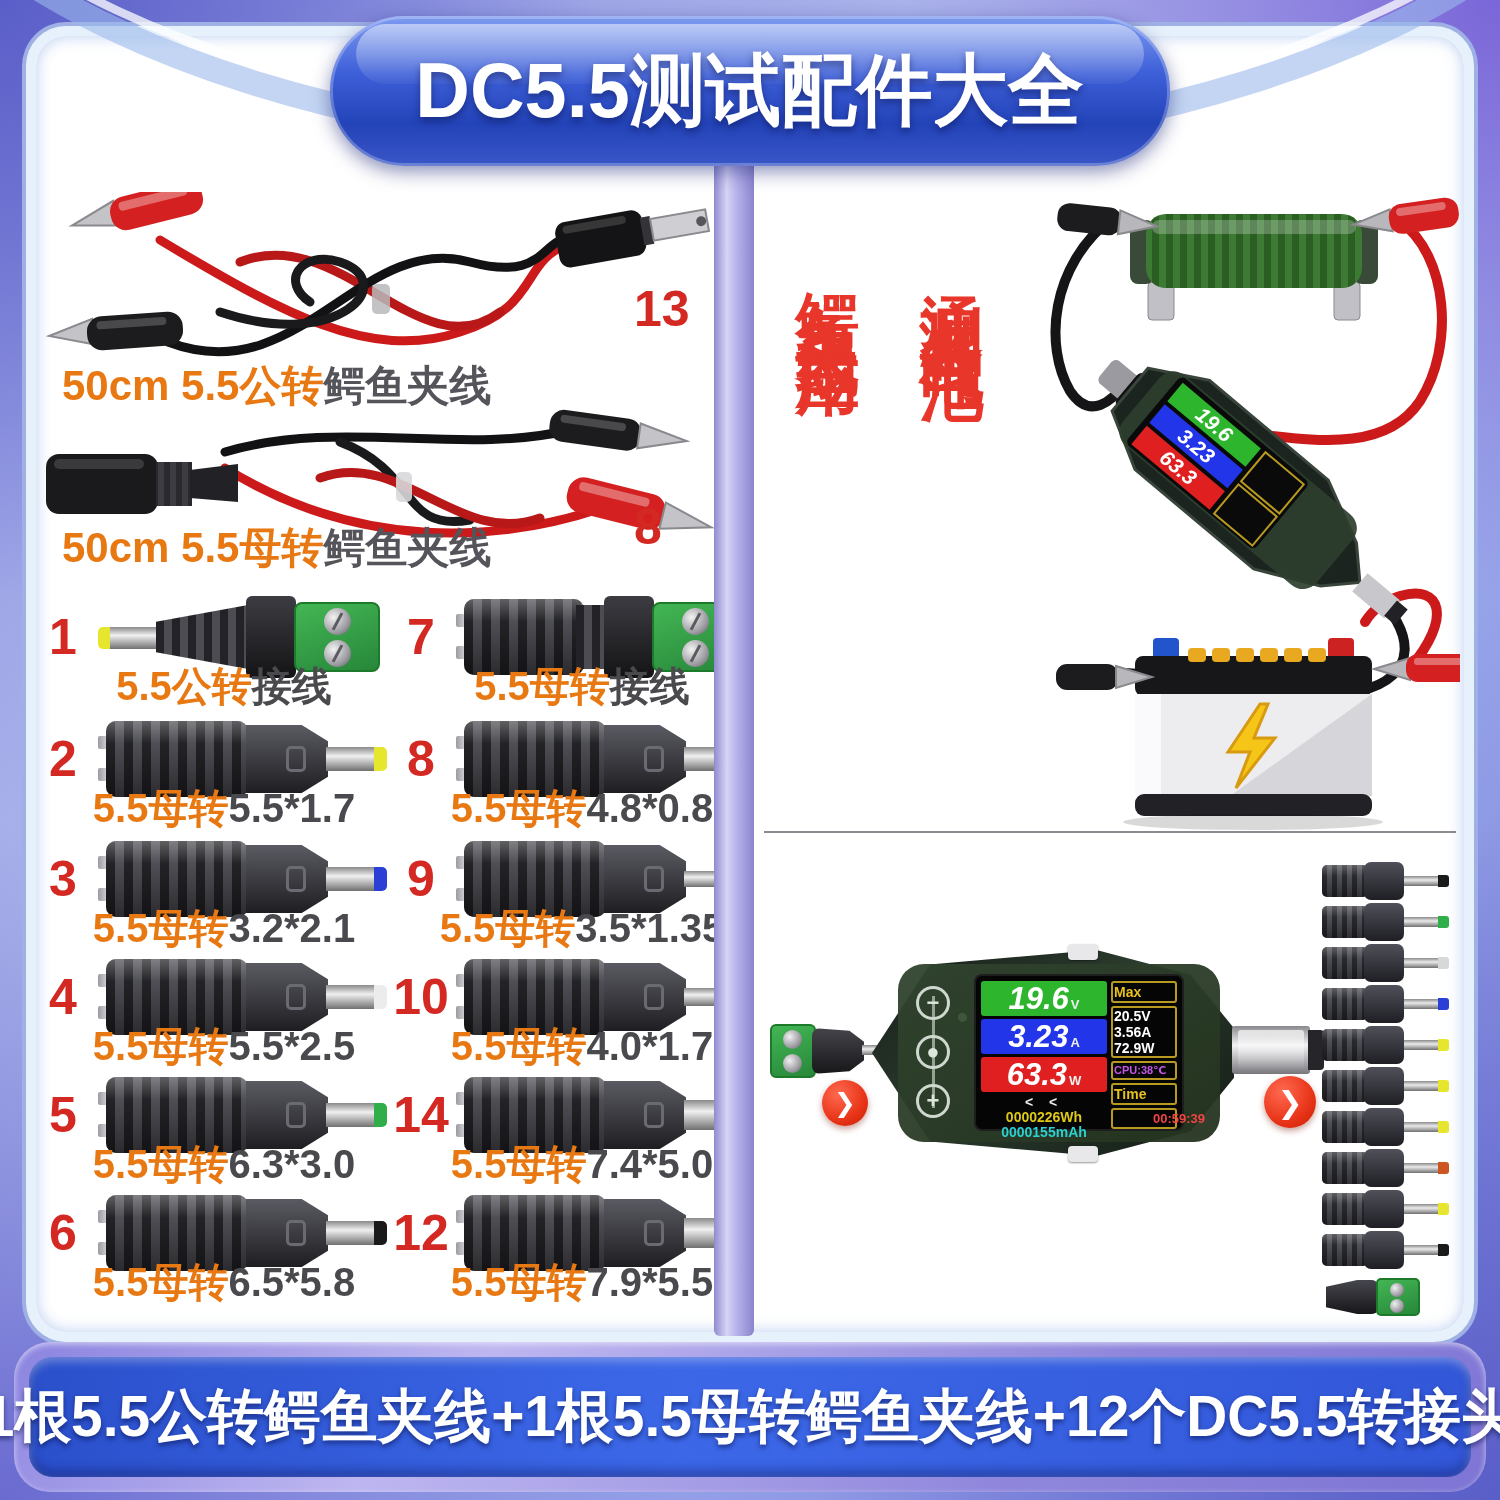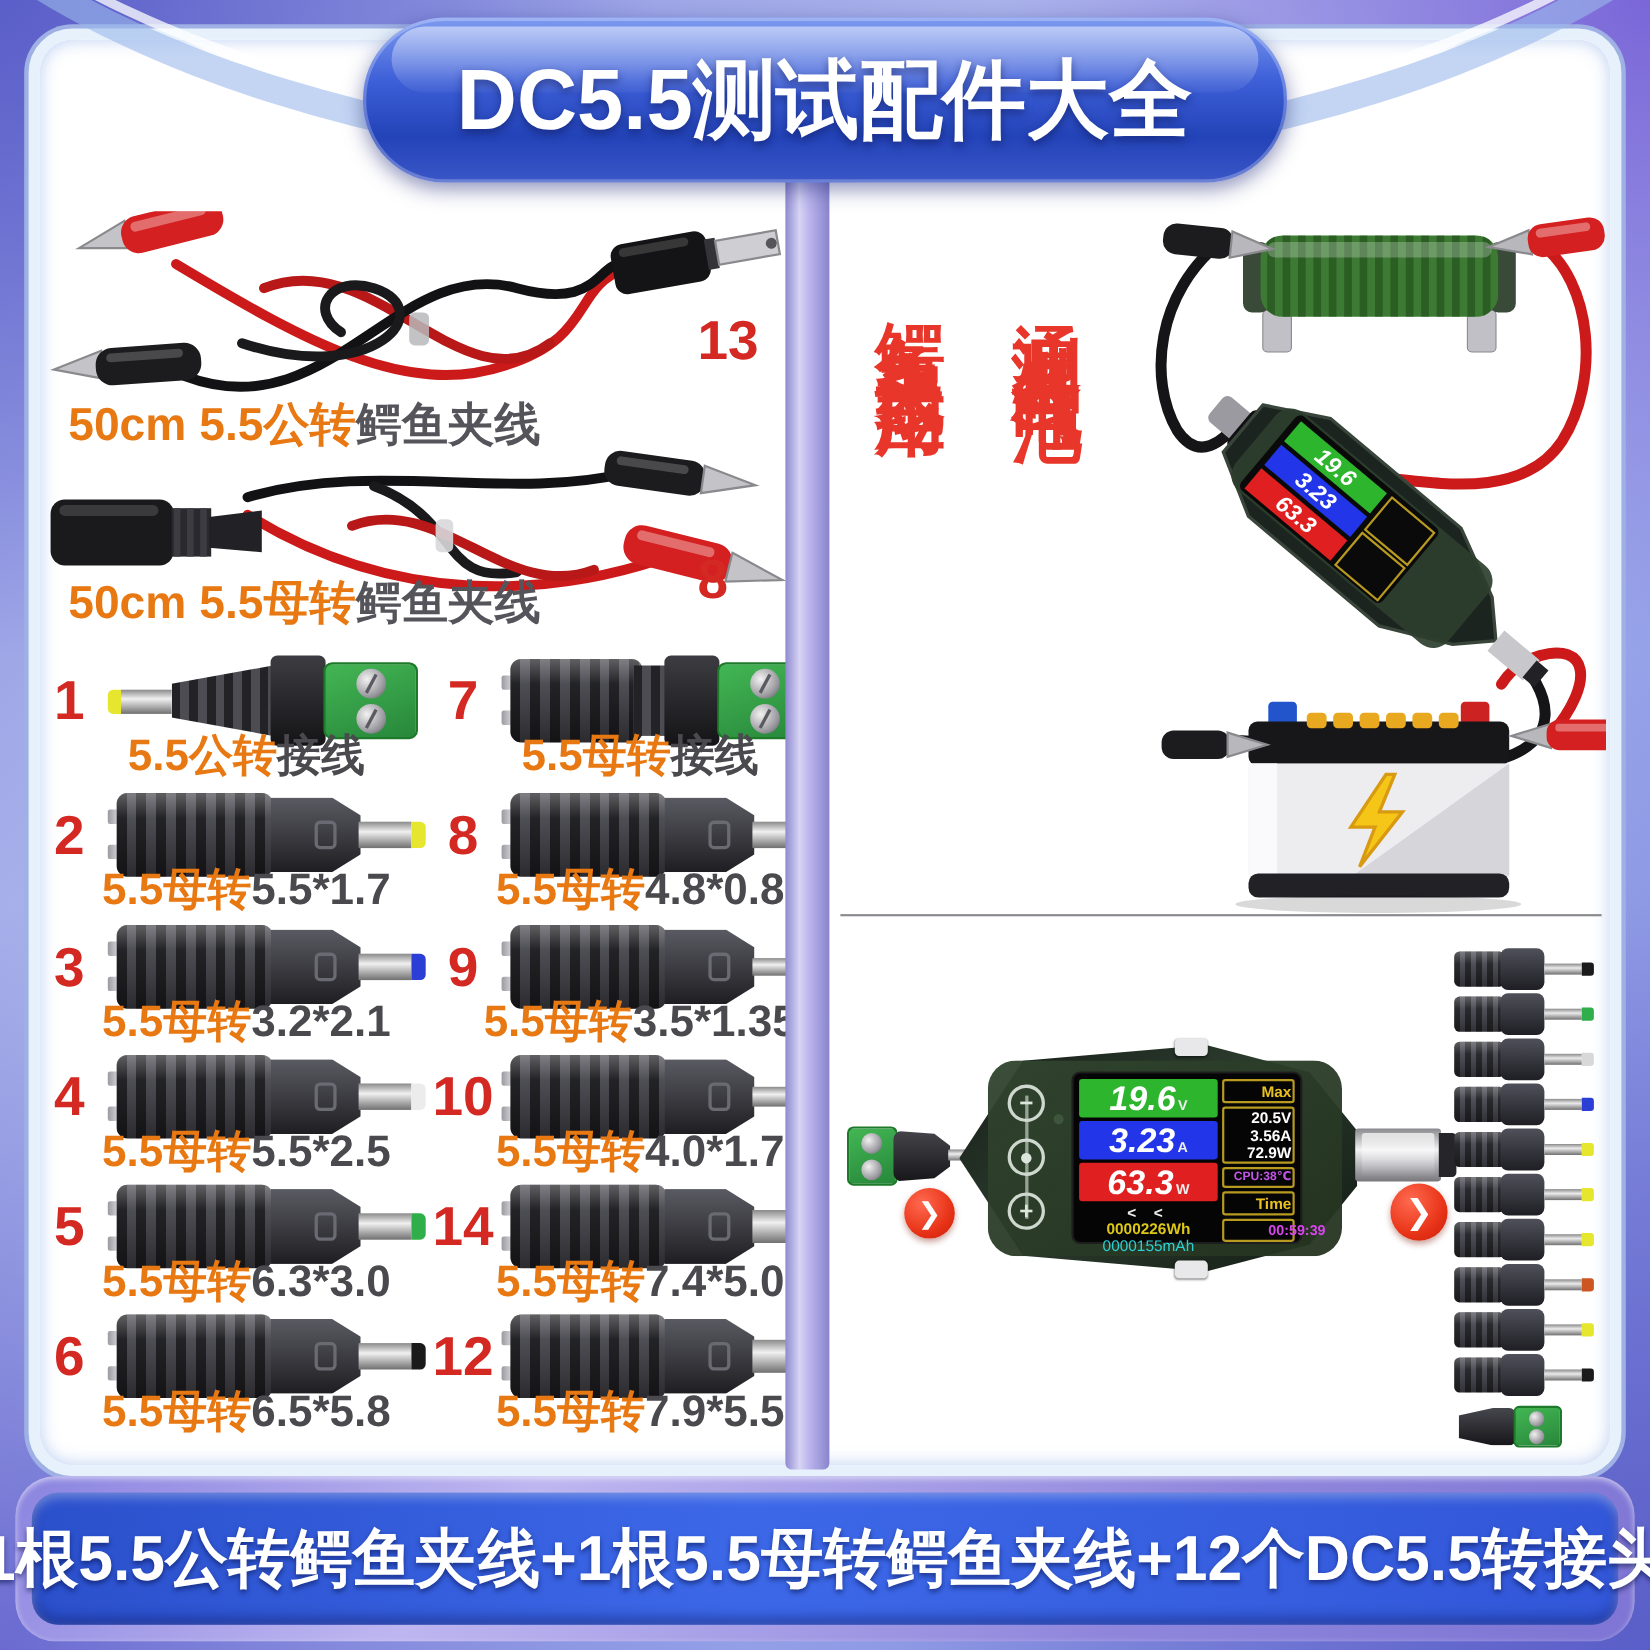--- a/index.html
+++ b/index.html
@@ -114,7 +114,7 @@
   .whrow{color:#ddc818;font-size:14px;font-weight:700;text-align:center;line-height:15px;}
   .mahrow{color:#2cd0d0;font-size:14px;font-weight:400;text-align:center;line-height:15px;}
   .mcol{width:66px;display:flex;flex-direction:column;gap:3px;}
-  .bx{border:2px solid #b89a20;border-radius:3px;text-align:right;padding:0 1px;}
+  .bx{border:2px solid #b89a20;border-radius:3px;text-align:left;padding:0 1px;}
   .bx.maxl{color:#e8c020;font-size:14px;font-weight:900;line-height:18px;}
   .bx.vals{color:#fff;font-size:14px;font-weight:700;line-height:16px;}
   .bx.cpu{color:#c455e8;font-size:11px;font-weight:900;line-height:15px;}

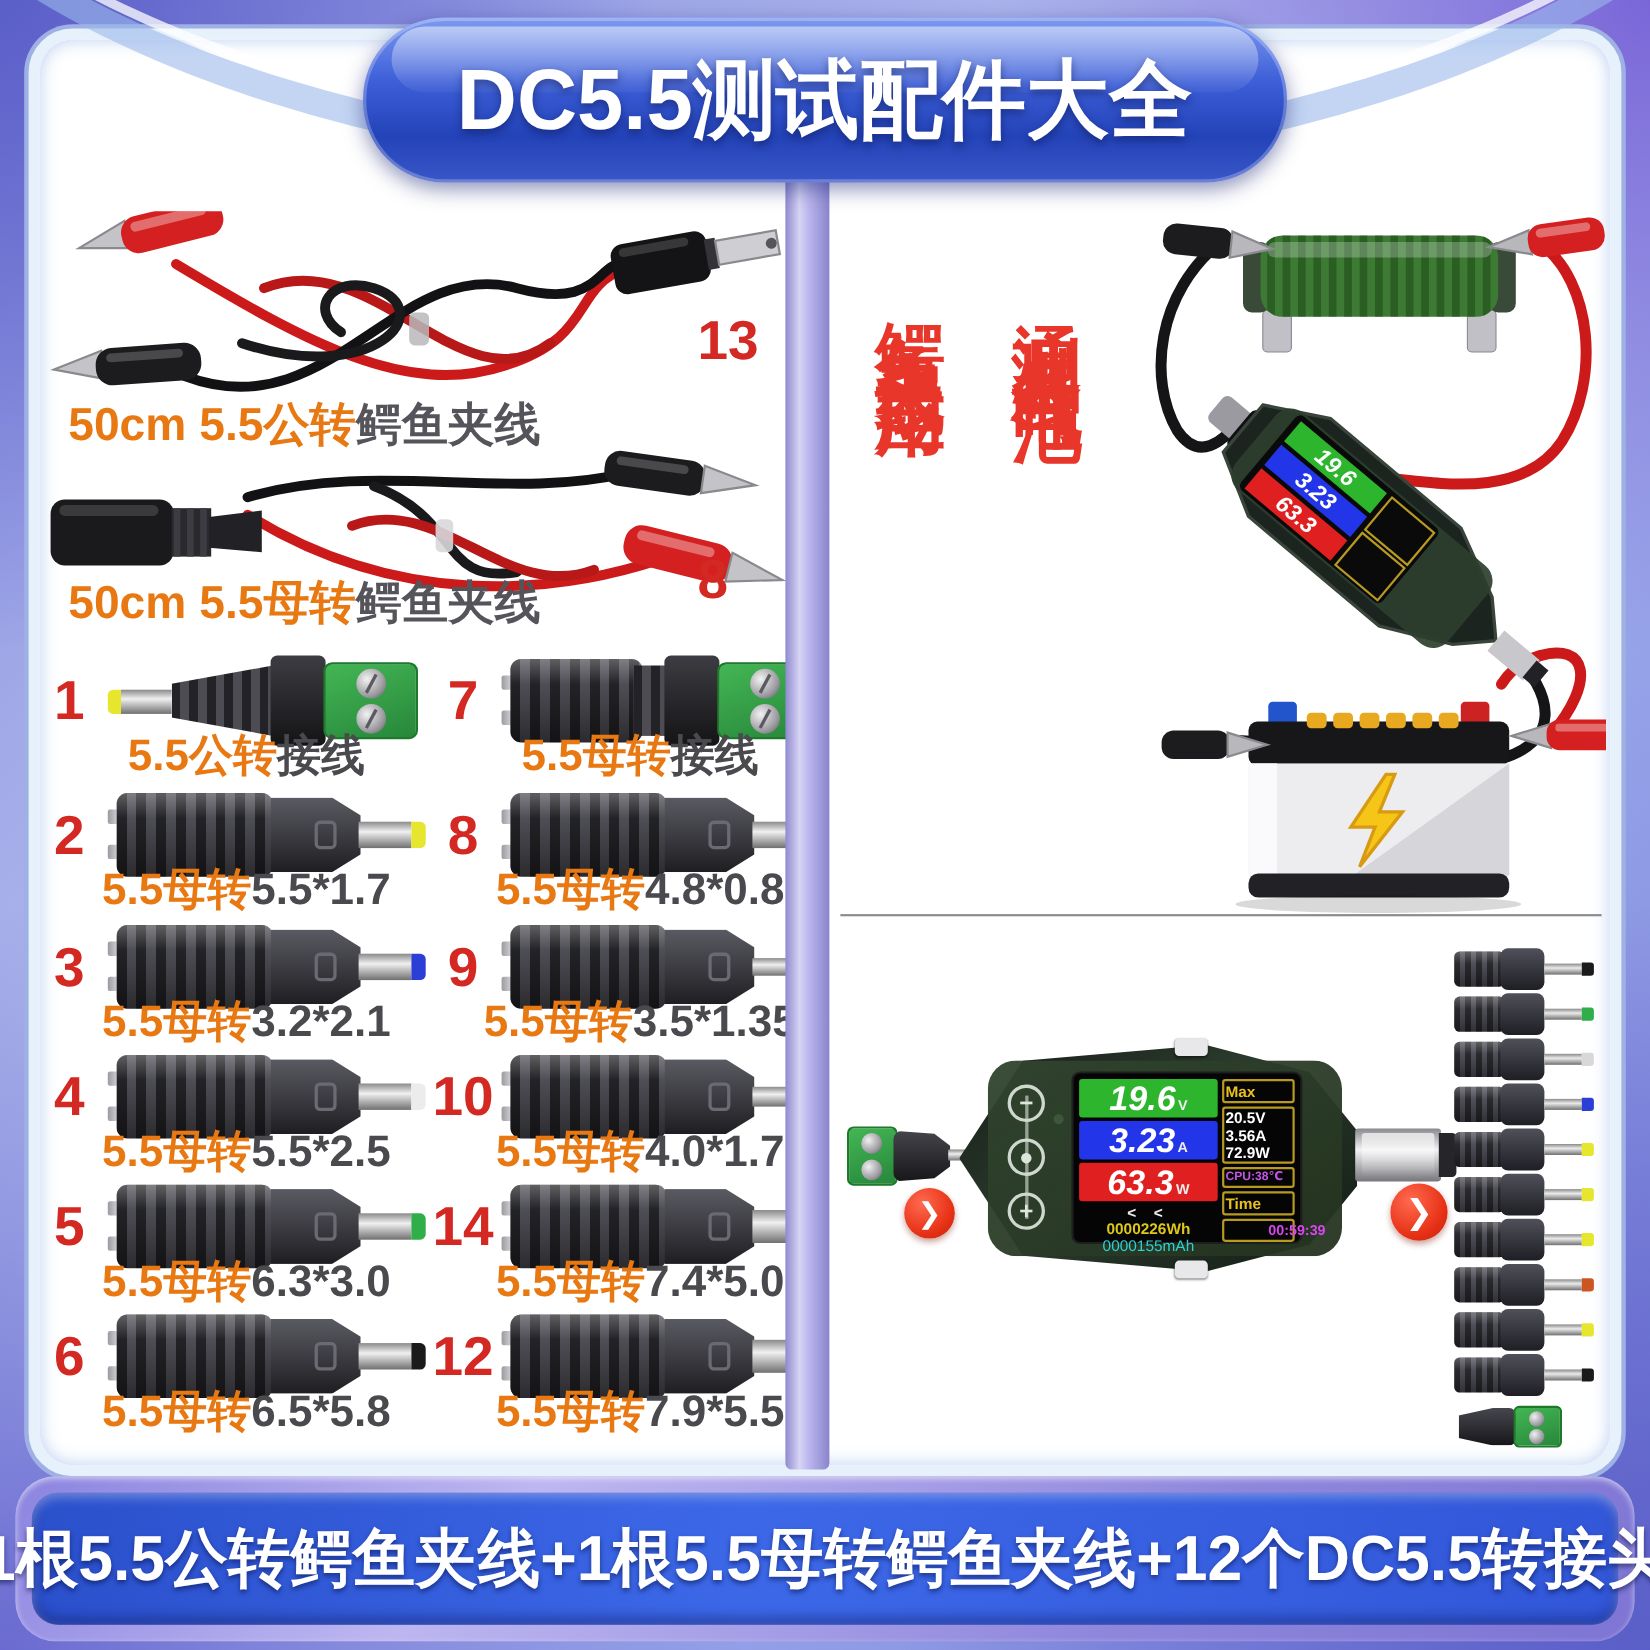--- a/index.html
+++ b/index.html
@@ -118,7 +118,7 @@
   .bx.maxl{color:#e8c020;font-size:14px;font-weight:900;line-height:18px;}
   .bx.vals{color:#fff;font-size:14px;font-weight:700;line-height:16px;}
   .bx.cpu{color:#c455e8;font-size:11px;font-weight:900;line-height:15px;}
-  .bx.timev{color:#d946ef;font-size:13px;font-weight:700;line-height:17px;padding-left:40px;}
+  .bx.timev{color:#ef4444;font-size:13px;font-weight:700;line-height:17px;padding-left:40px;}
   .obarrel{position:absolute;left:360px;top:76px;width:78px;height:48px;
     background:linear-gradient(180deg,#8a8a8e,#f2f2f4 40%,#77777c);border-radius:3px;}
   .obarrel::after{content:"";position:absolute;inset:4px 6px;background:linear-gradient(180deg,rgba(255,255,255,.7),rgba(255,255,255,0));border-radius:3px;}

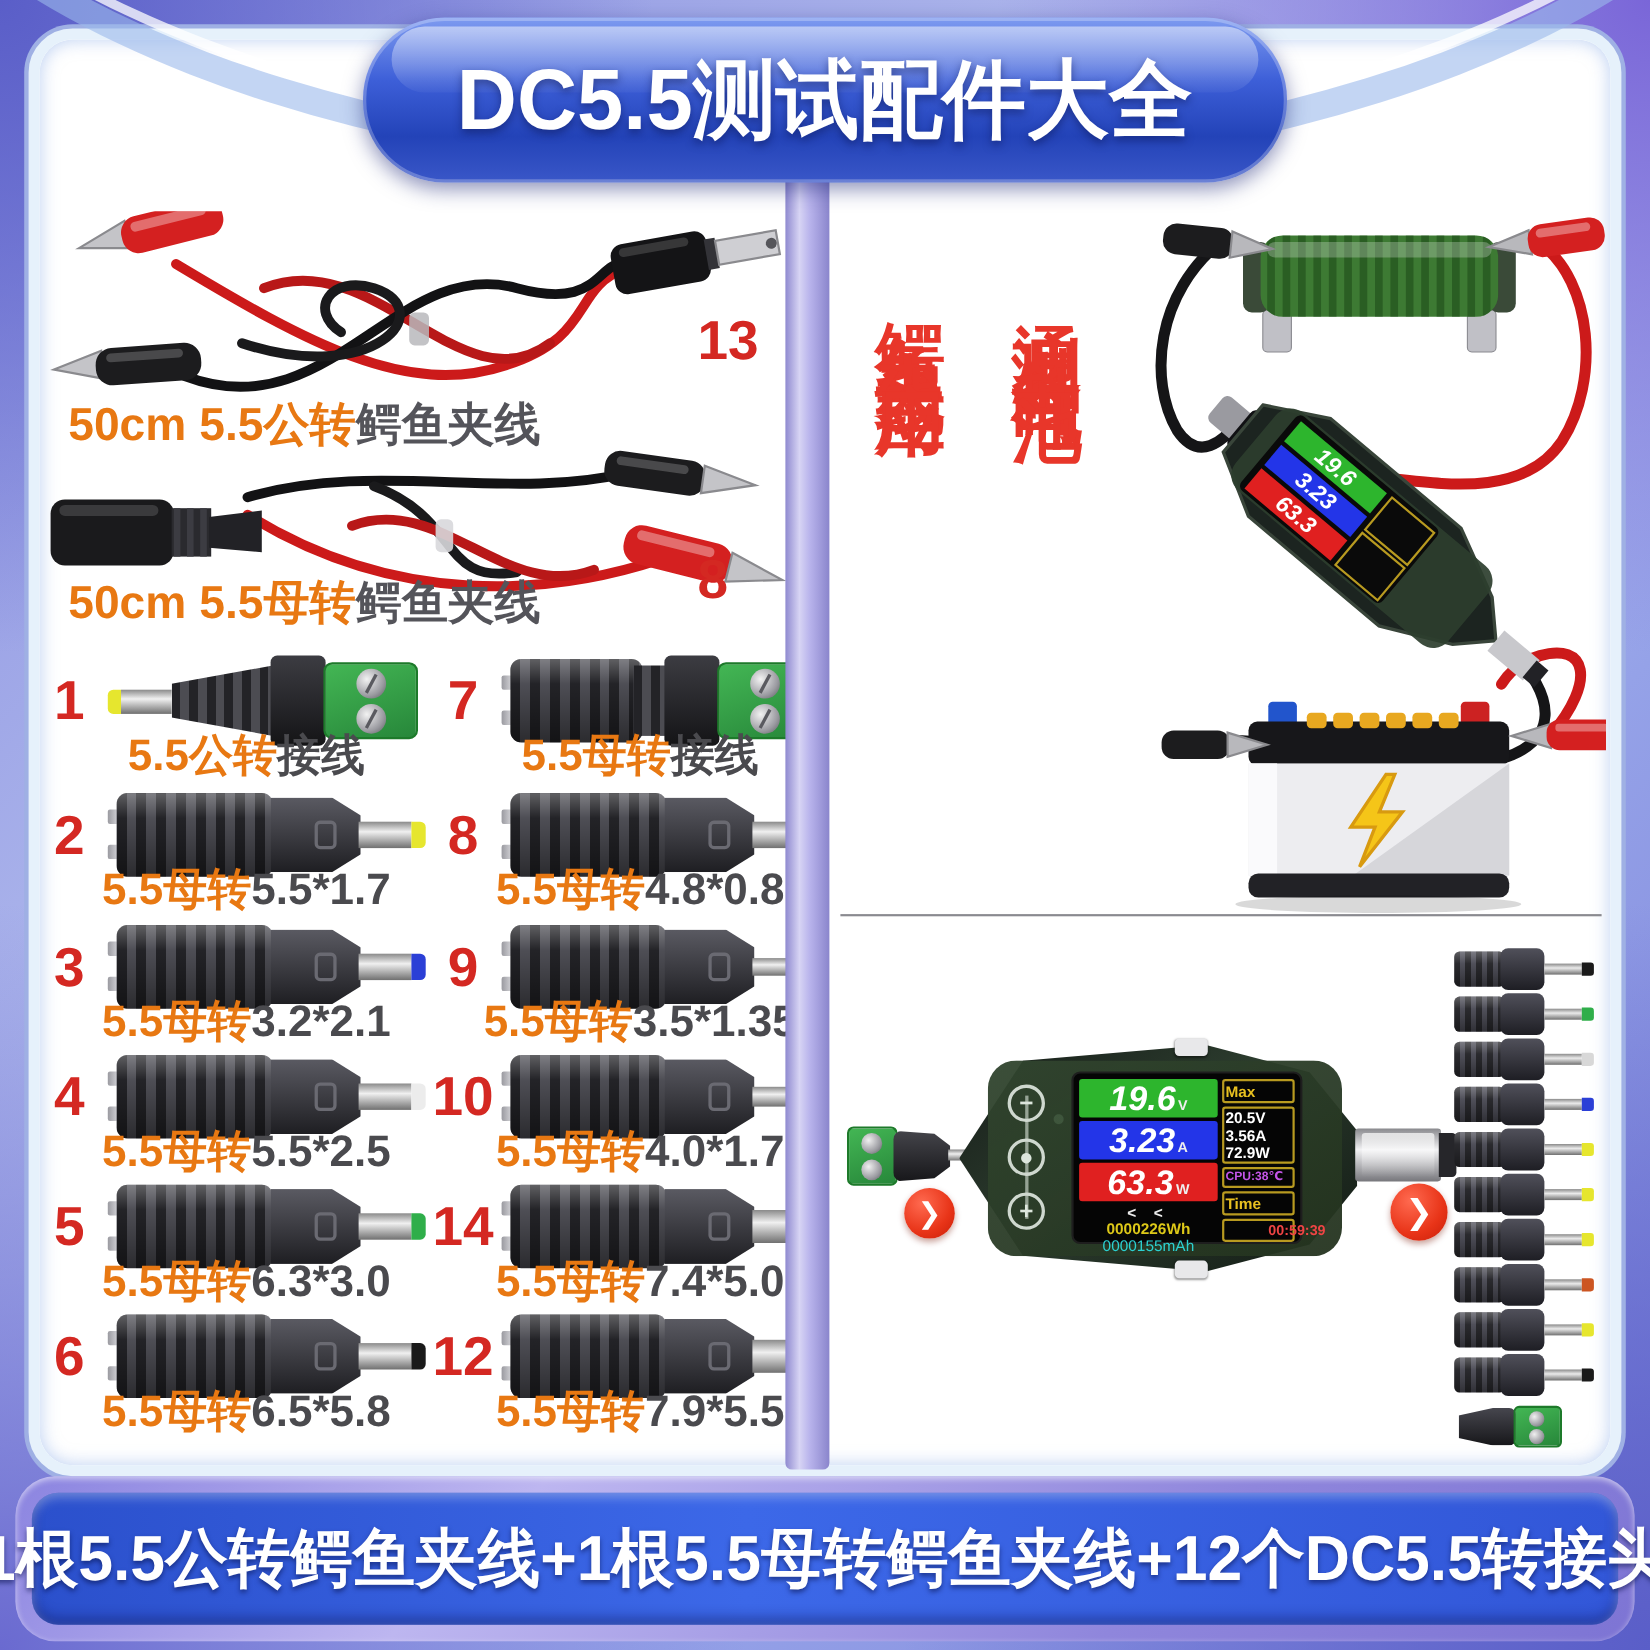--- a/index.html
+++ b/index.html
@@ -112,7 +112,7 @@
   .green{background:#2db52d;} .blue{background:#2335e8;} .red{background:#e02020;}
   .backrow{color:#eee;font-size:14px;font-weight:900;letter-spacing:6px;text-align:center;line-height:15px;}
   .whrow{color:#ddc818;font-size:14px;font-weight:700;text-align:center;line-height:15px;}
-  .mahrow{color:#2cd0d0;font-size:14px;font-weight:400;text-align:center;line-height:15px;}
+  .mahrow{color:#2cd0d0;font-size:14px;font-weight:700;text-align:center;line-height:15px;}
   .mcol{width:66px;display:flex;flex-direction:column;gap:3px;}
   .bx{border:2px solid #b89a20;border-radius:3px;text-align:left;padding:0 1px;}
   .bx.maxl{color:#e8c020;font-size:14px;font-weight:900;line-height:18px;}

